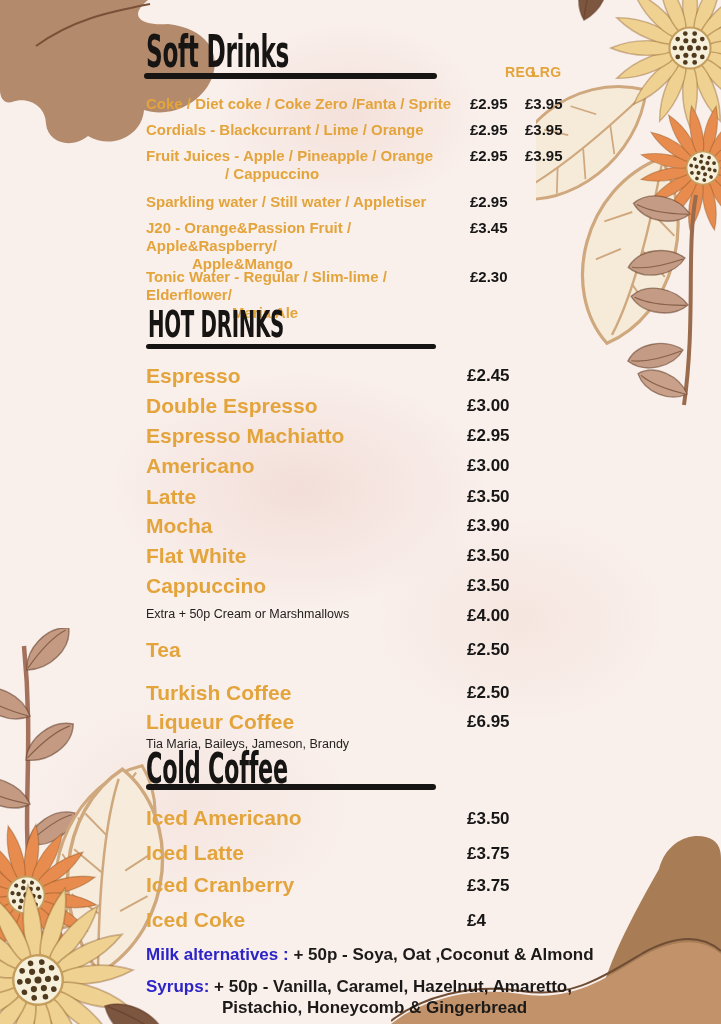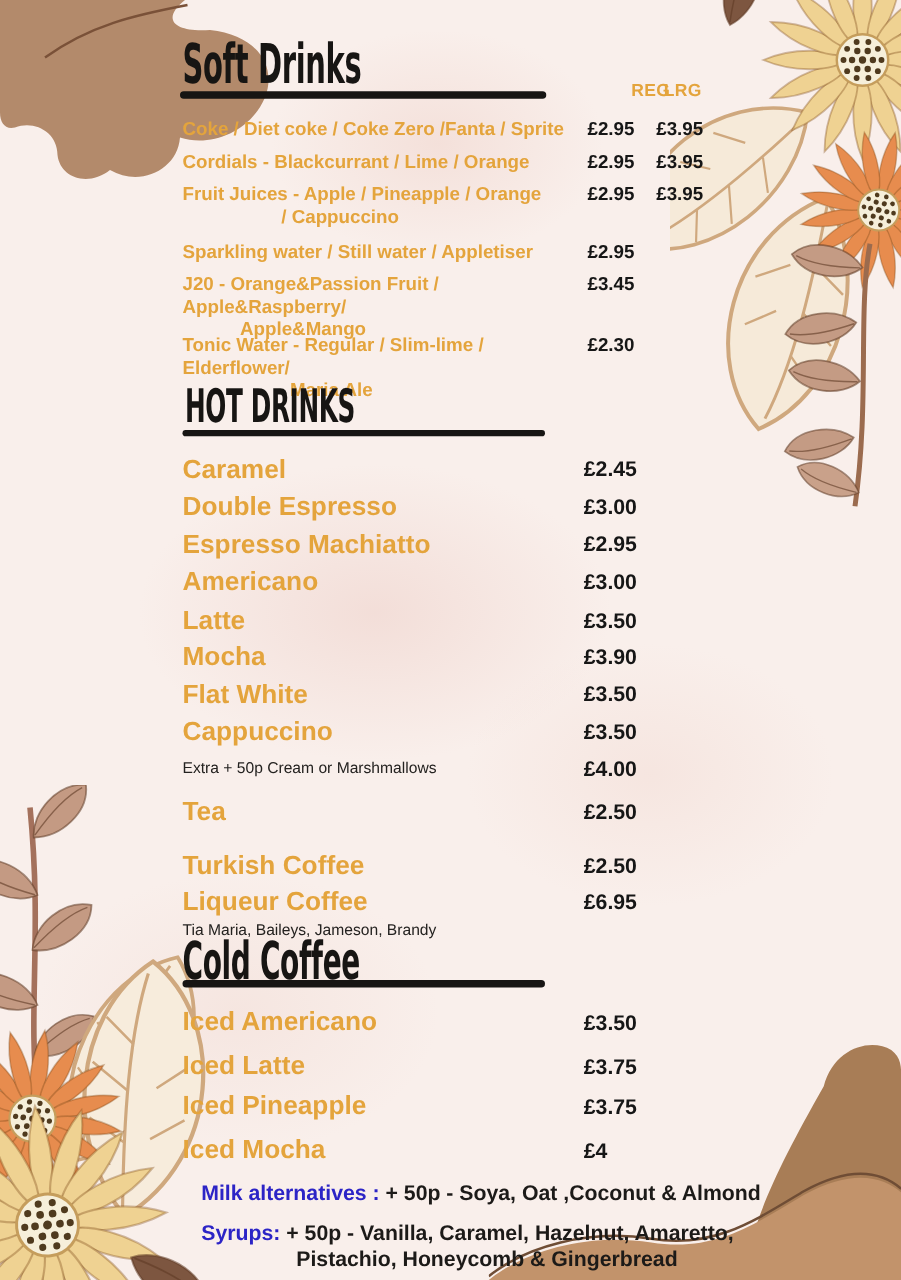--- a/index.html
+++ b/index.html
@@ -195,7 +195,7 @@
     <div id="rule-hot" class="rule"></div>
 
     <div class="hrow" style="top:364px">
-      <div class="nm">Caramel</div>
+      <div class="nm">Espresso</div>
       <div class="hprice">£2.45</div>
     </div>
     <div class="hrow" style="top:394px">

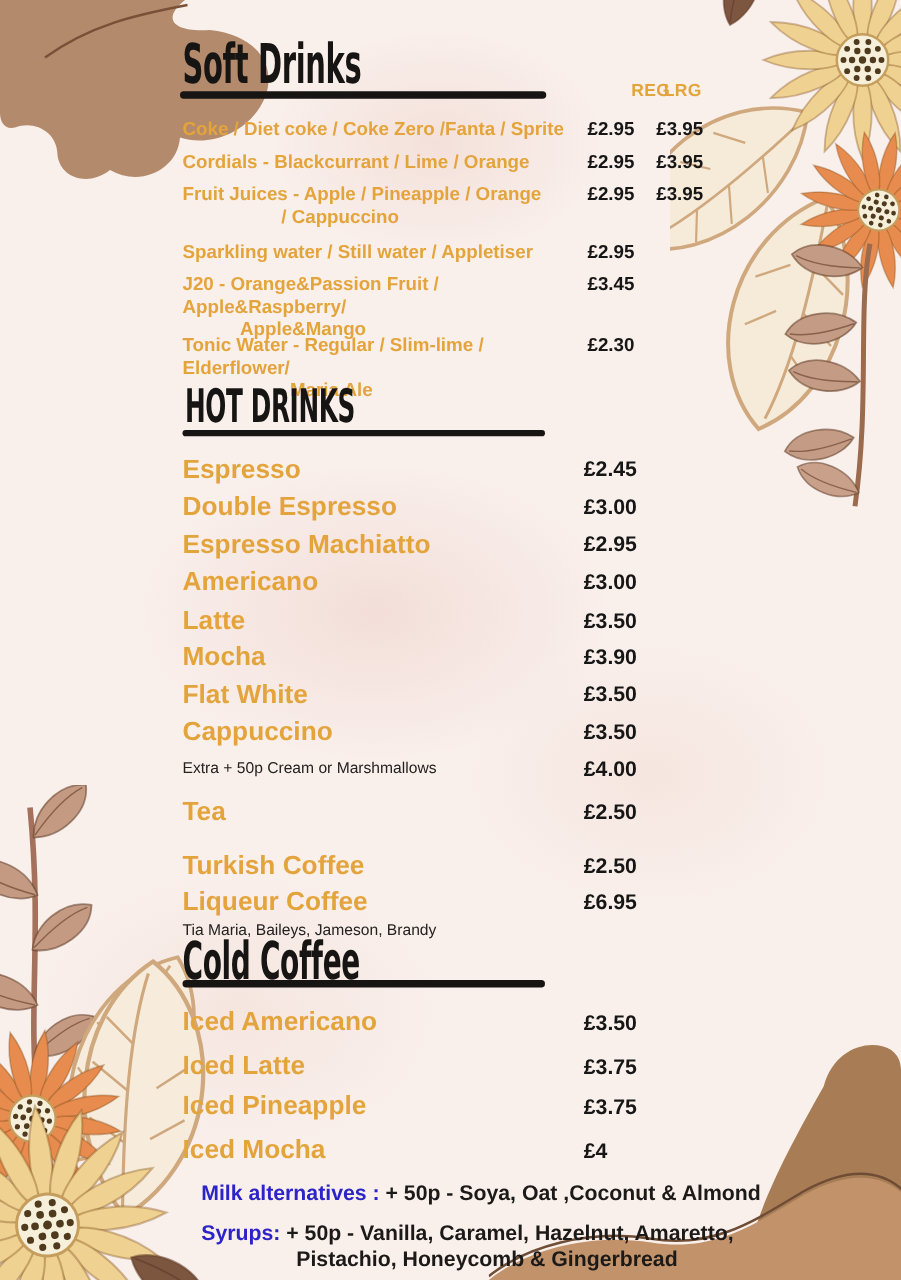--- a/index.html
+++ b/index.html
@@ -256,7 +256,7 @@
       <div class="hprice" style="top:3px">£3.75</div>
     </div>
     <div class="hrow" style="top:873px">
-      <div class="nm">Iced Pineapple</div>
+      <div class="nm">Iced Cranberry</div>
       <div class="hprice" style="top:3px">£3.75</div>
     </div>
     <div class="hrow" style="top:908px">

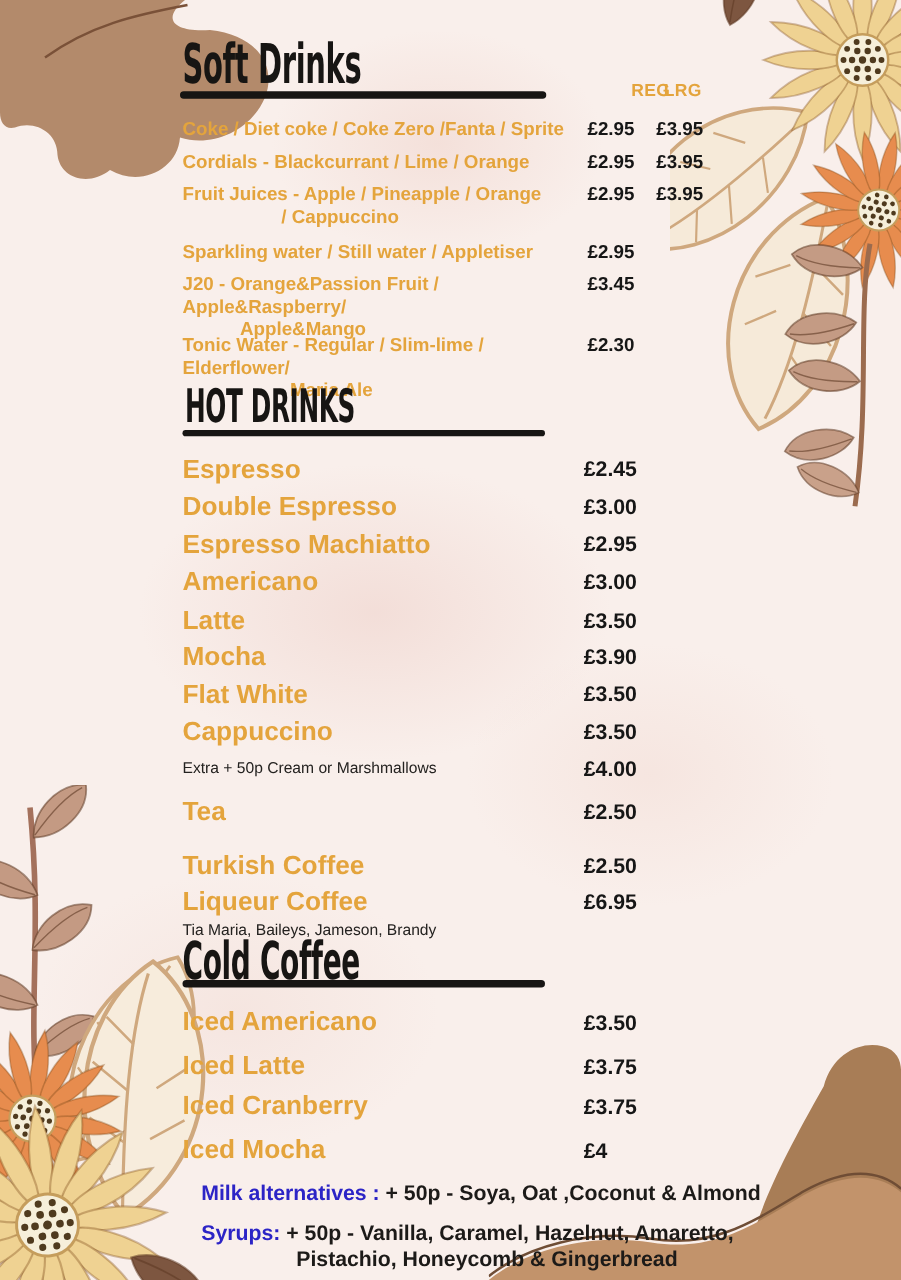--- a/index.html
+++ b/index.html
@@ -260,7 +260,7 @@
       <div class="hprice" style="top:3px">£3.75</div>
     </div>
     <div class="hrow" style="top:908px">
-      <div class="nm">Iced Mocha</div>
+      <div class="nm">Iced Coke</div>
       <div class="hprice" style="top:3px">£4</div>
     </div>
 

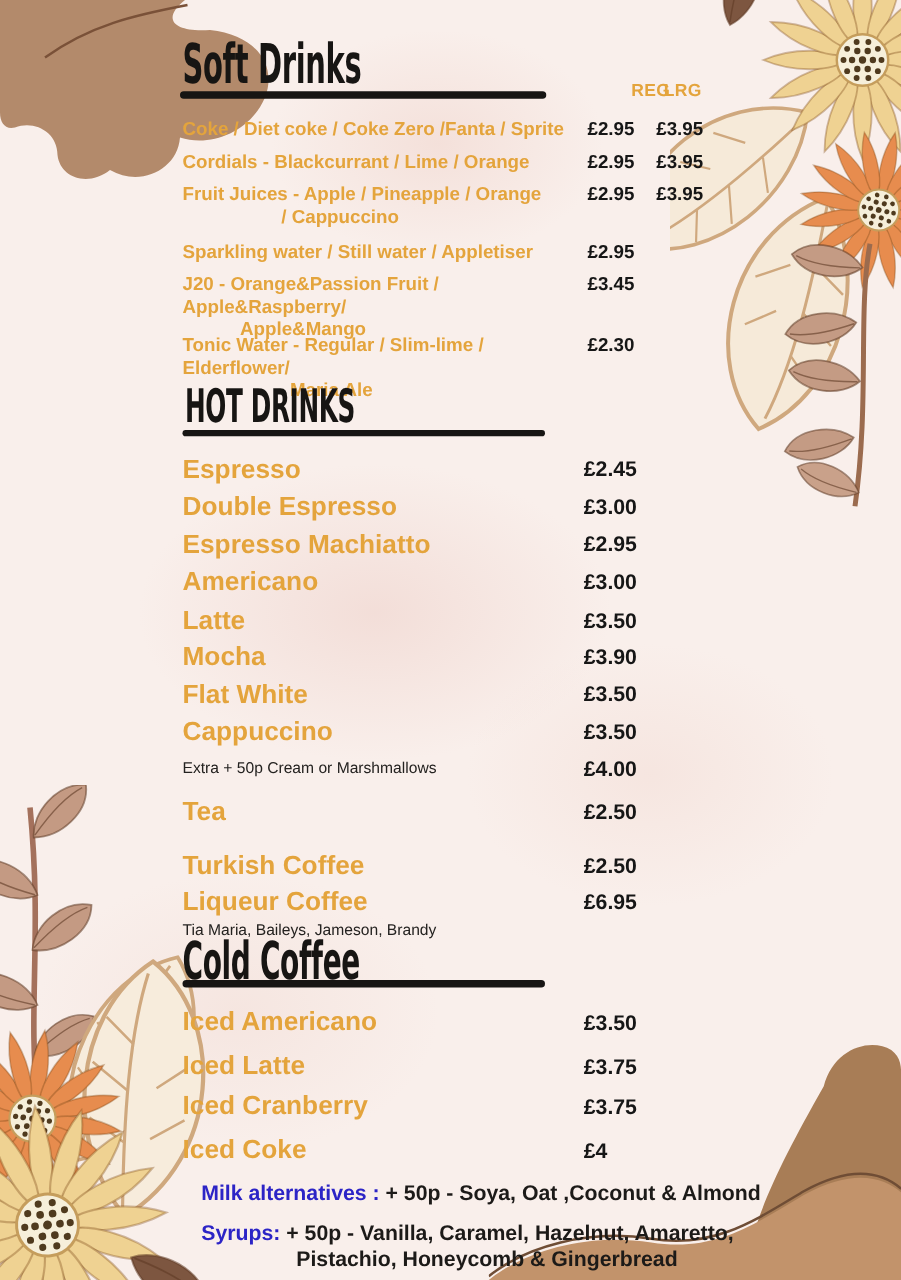--- a/index.html
+++ b/index.html
@@ -40,7 +40,7 @@
   .hprice{position:absolute;left:321px;top:2px;font-size:17px;font-weight:bold;color:#161616;}
   .note{font-size:12.5px;line-height:15px;font-weight:normal;color:#242220;margin-top:3px;}
 
-  .mnote{position:absolute;left:146px;font-size:17px;line-height:21px;font-weight:bold;color:#1c1a18;margin-left:15px;}
+  .mnote{position:absolute;left:146px;font-size:17px;line-height:21px;font-weight:bold;color:#1c1a18;}
   .blue{color:#2c24c6;}
   .syr2{padding-left:76px;}
 </style>

